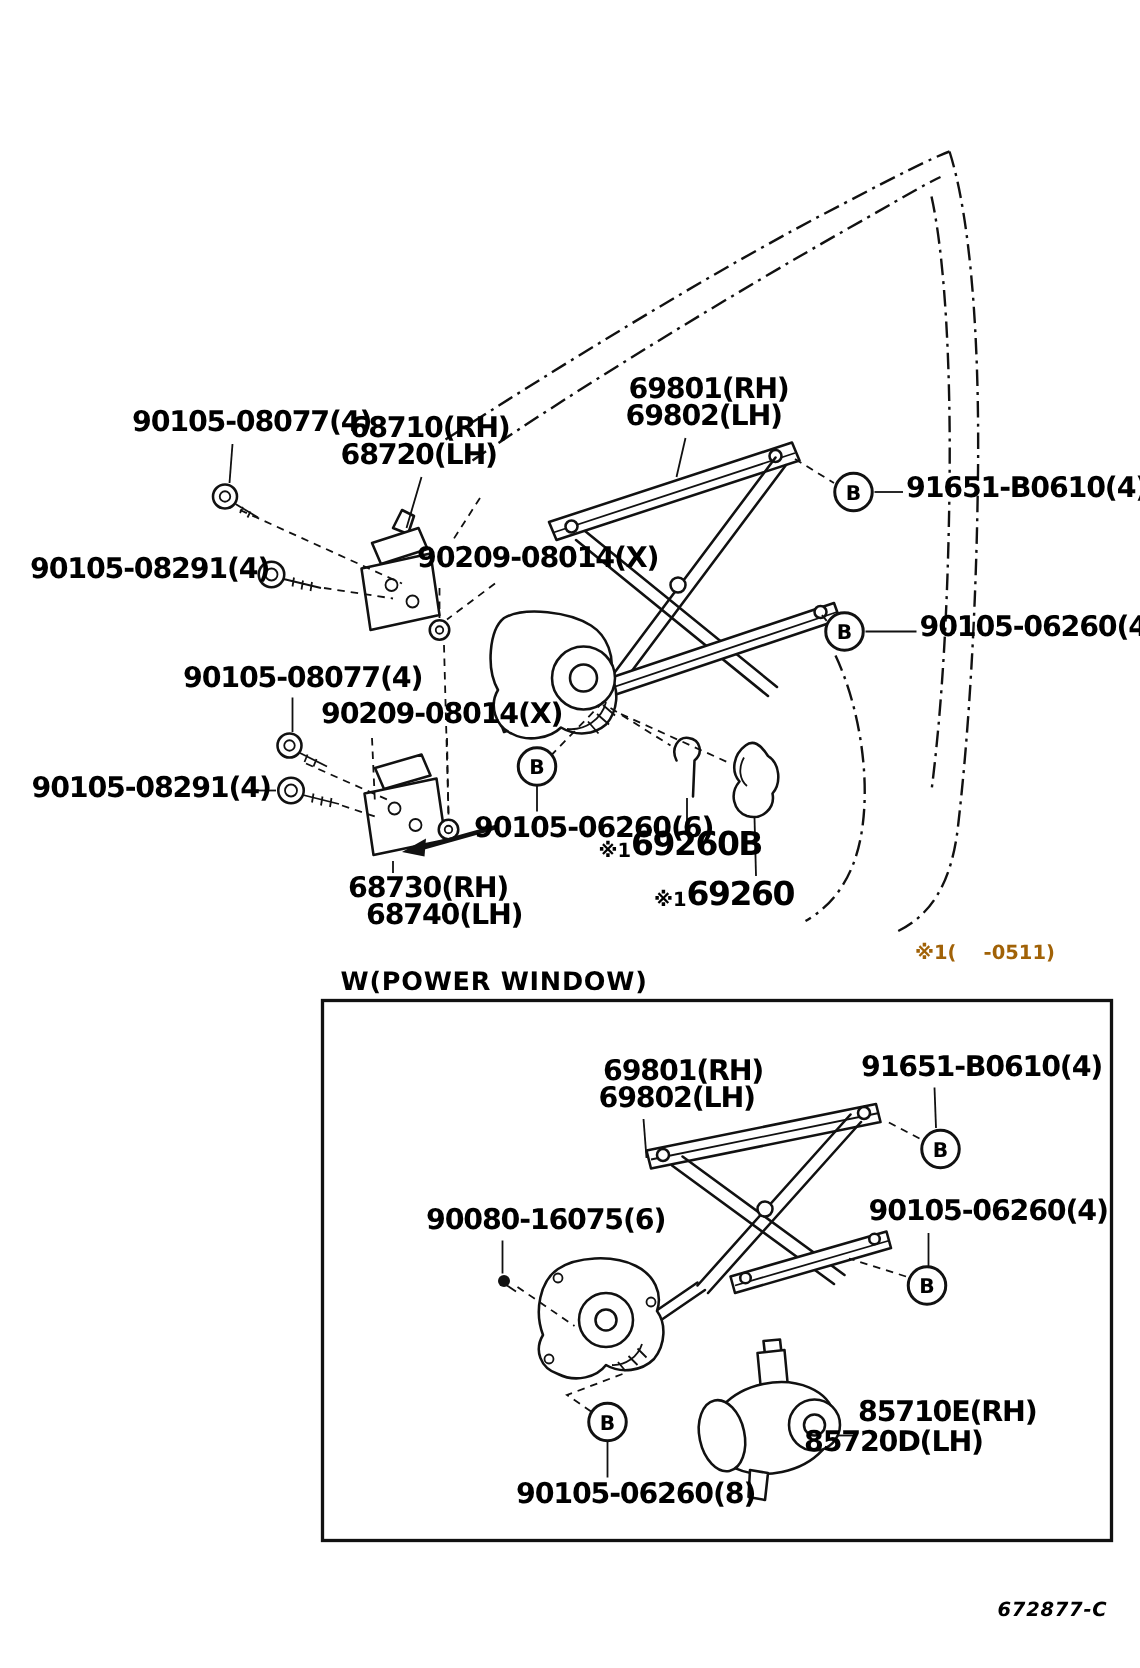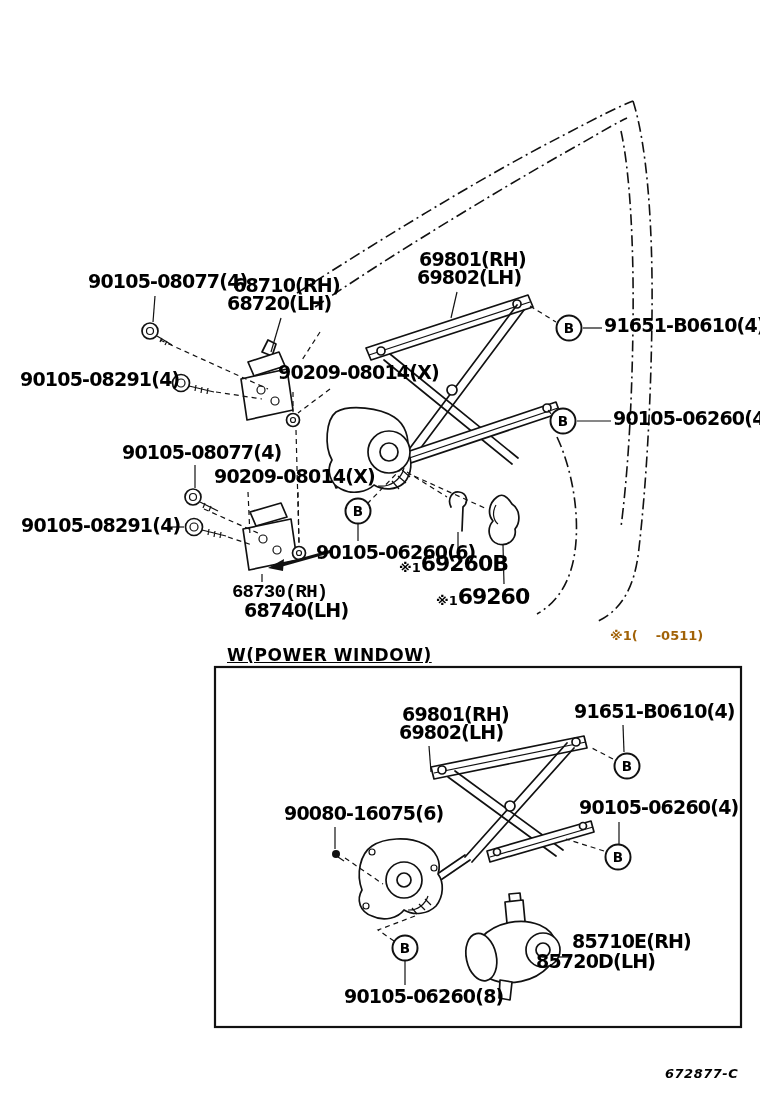--- a/index.html
+++ b/index.html
@@ -246,7 +246,7 @@
   <span class="num">69260</span>
 </div>
 
-<div class="lbl" style="left:232px; top:583px;font-family:Liberation Mono, monospace;">68730(RH)</div>
+<div class="lbl" style="left:232px; top:583px;">68730(RH)</div>
 <div class="lbl" style="left:244px; top:601px;text-align:center;">68740(LH)</div>
 
 <div class="lbl-sm" style="left:610px; top:628px;">※1(    -0511)</div>

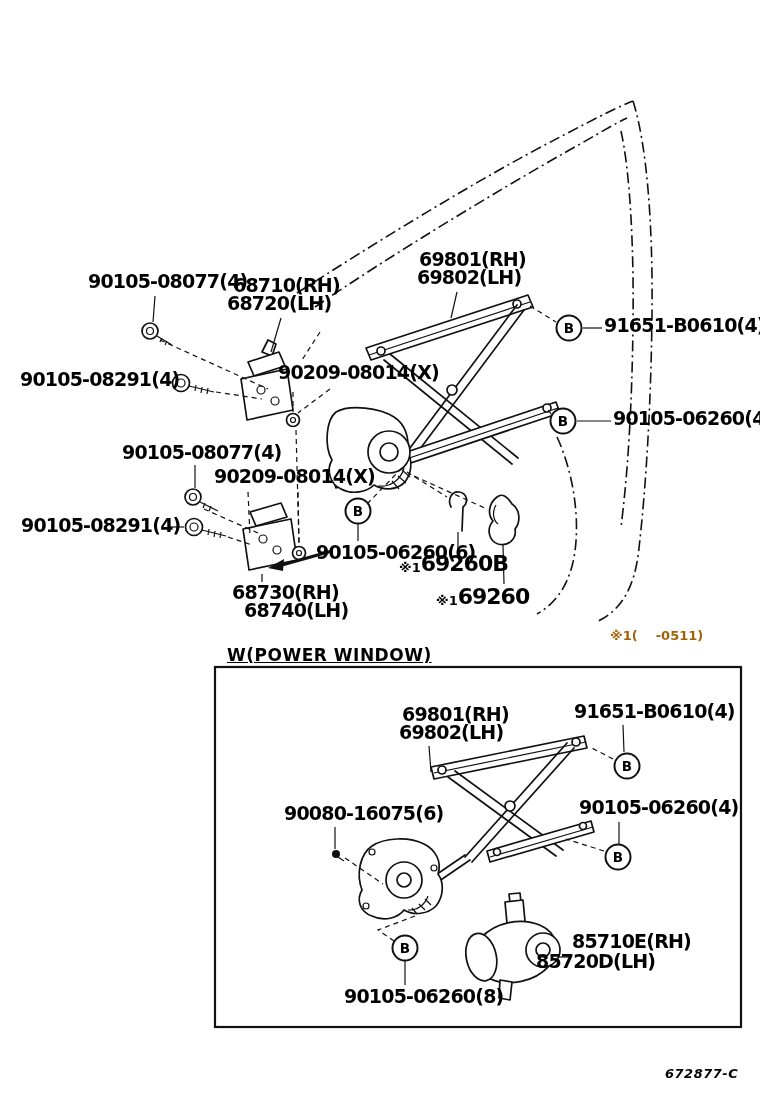--- a/index.html
+++ b/index.html
@@ -250,7 +250,7 @@
 <div class="lbl" style="left:244px; top:601px;text-align:center;">68740(LH)</div>
 
 <div class="lbl-sm" style="left:610px; top:628px;">※1(    -0511)</div>
-<div class="box-title" style="left:227px; top:645px;text-decoration:underline;">W(POWER WINDOW)</div>
+<div class="box-title" style="left:227px; top:645px;">W(POWER WINDOW)</div>
 
 <div class="lbl" style="left:402px; top:705px;">69801(RH)</div>
 <div class="lbl" style="left:399px; top:723px;">69802(LH)</div>

